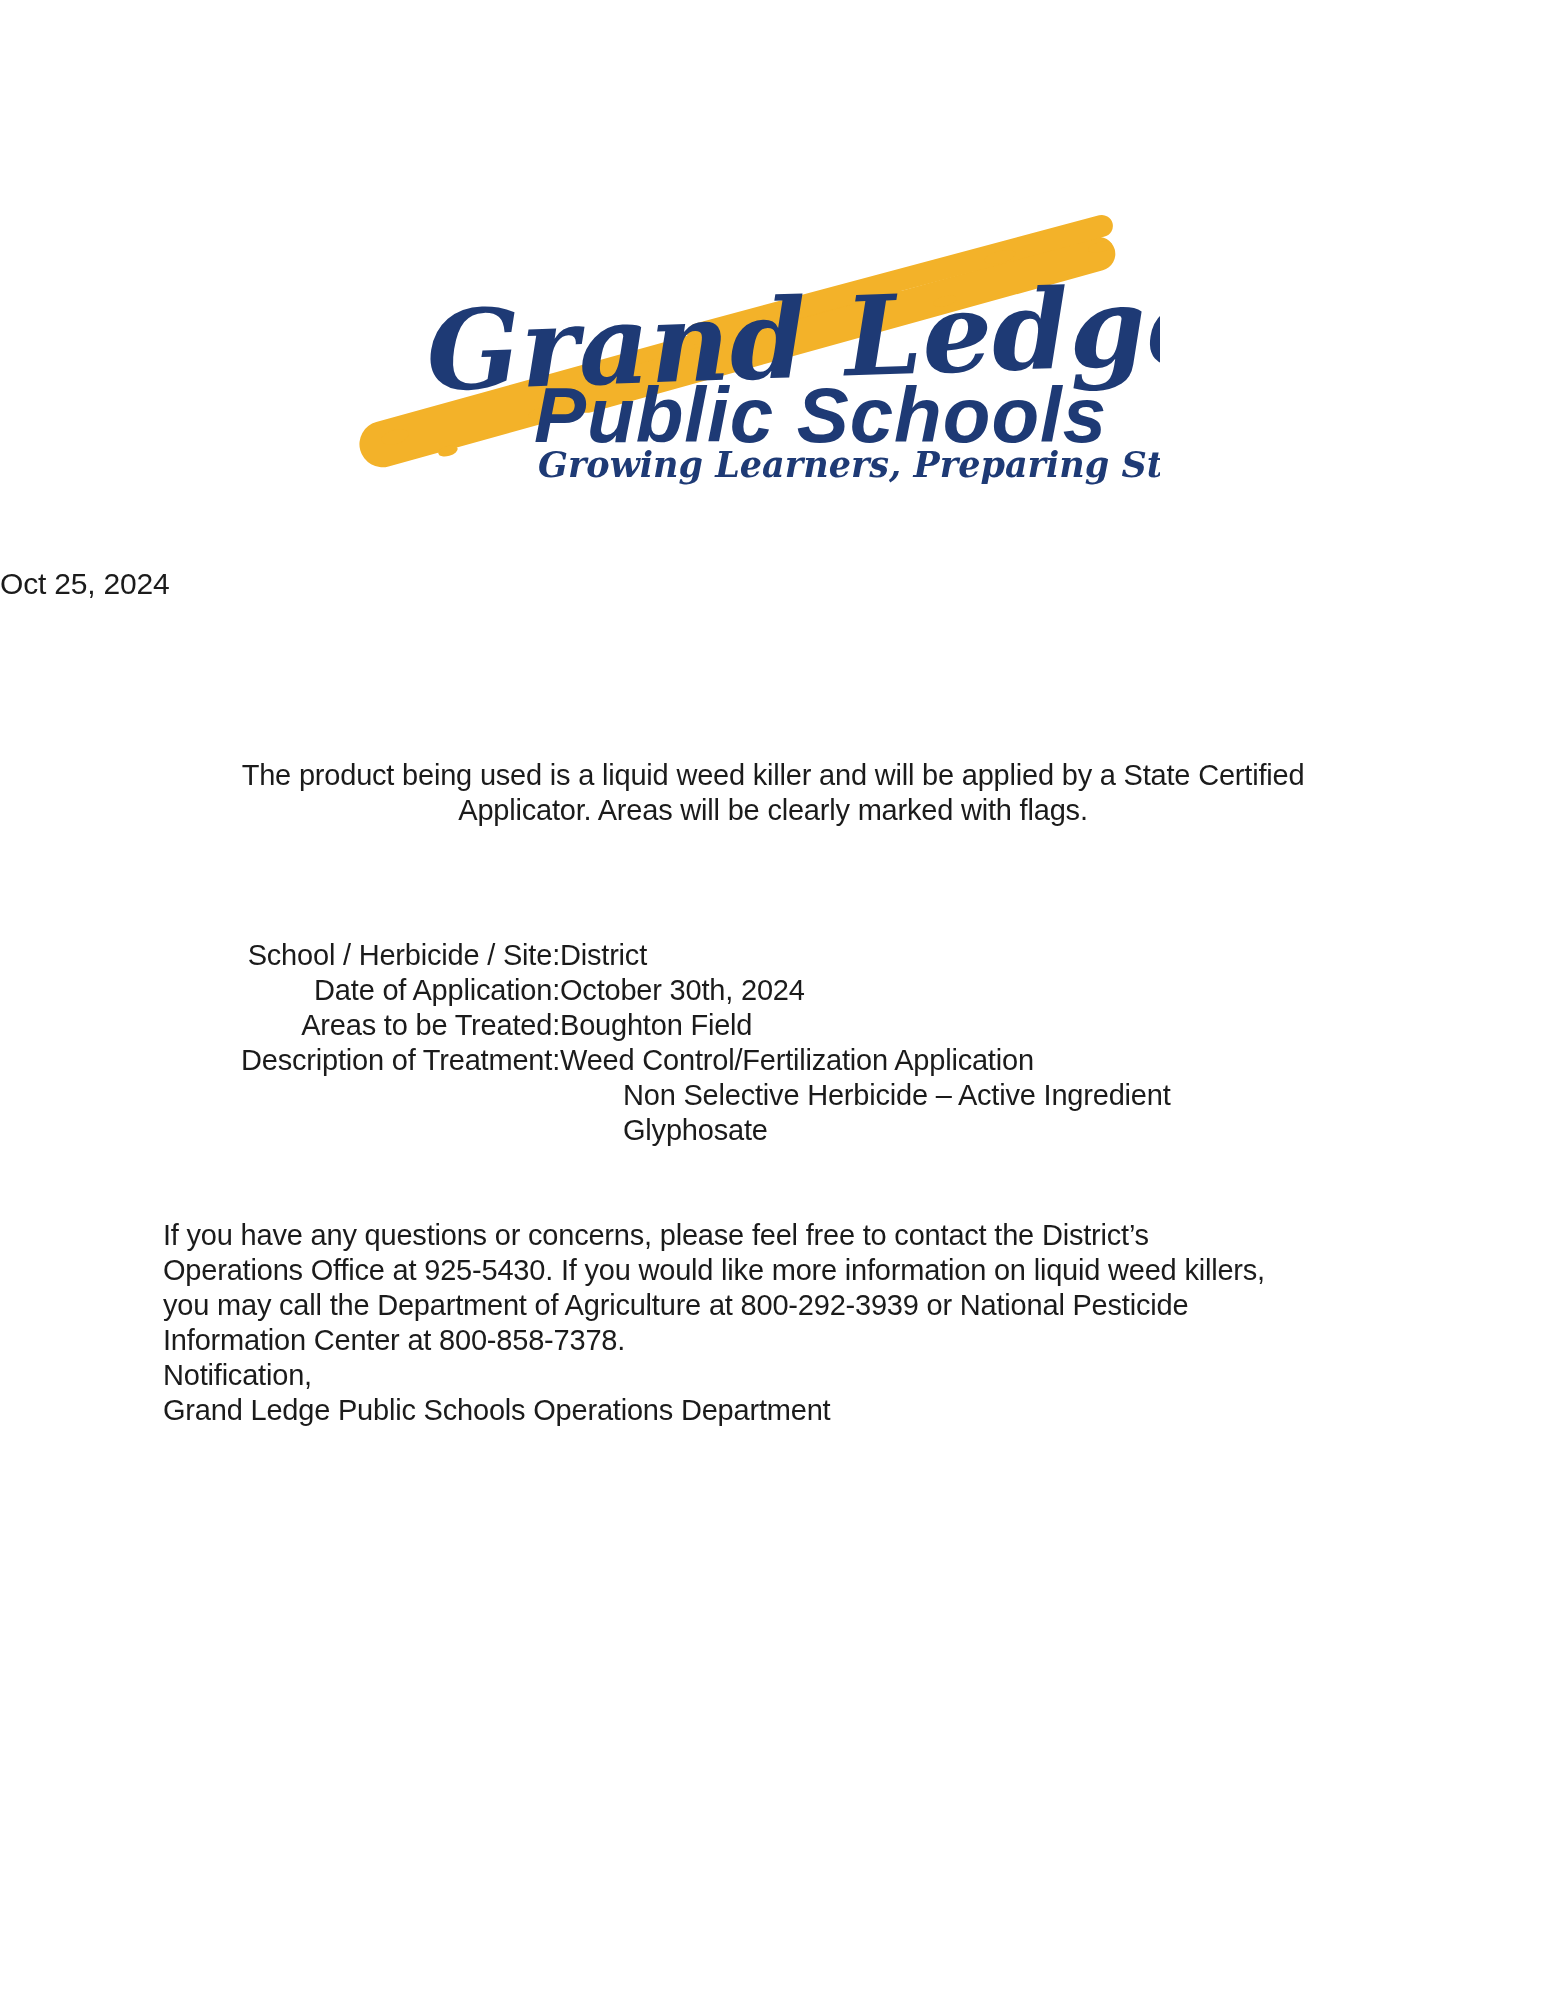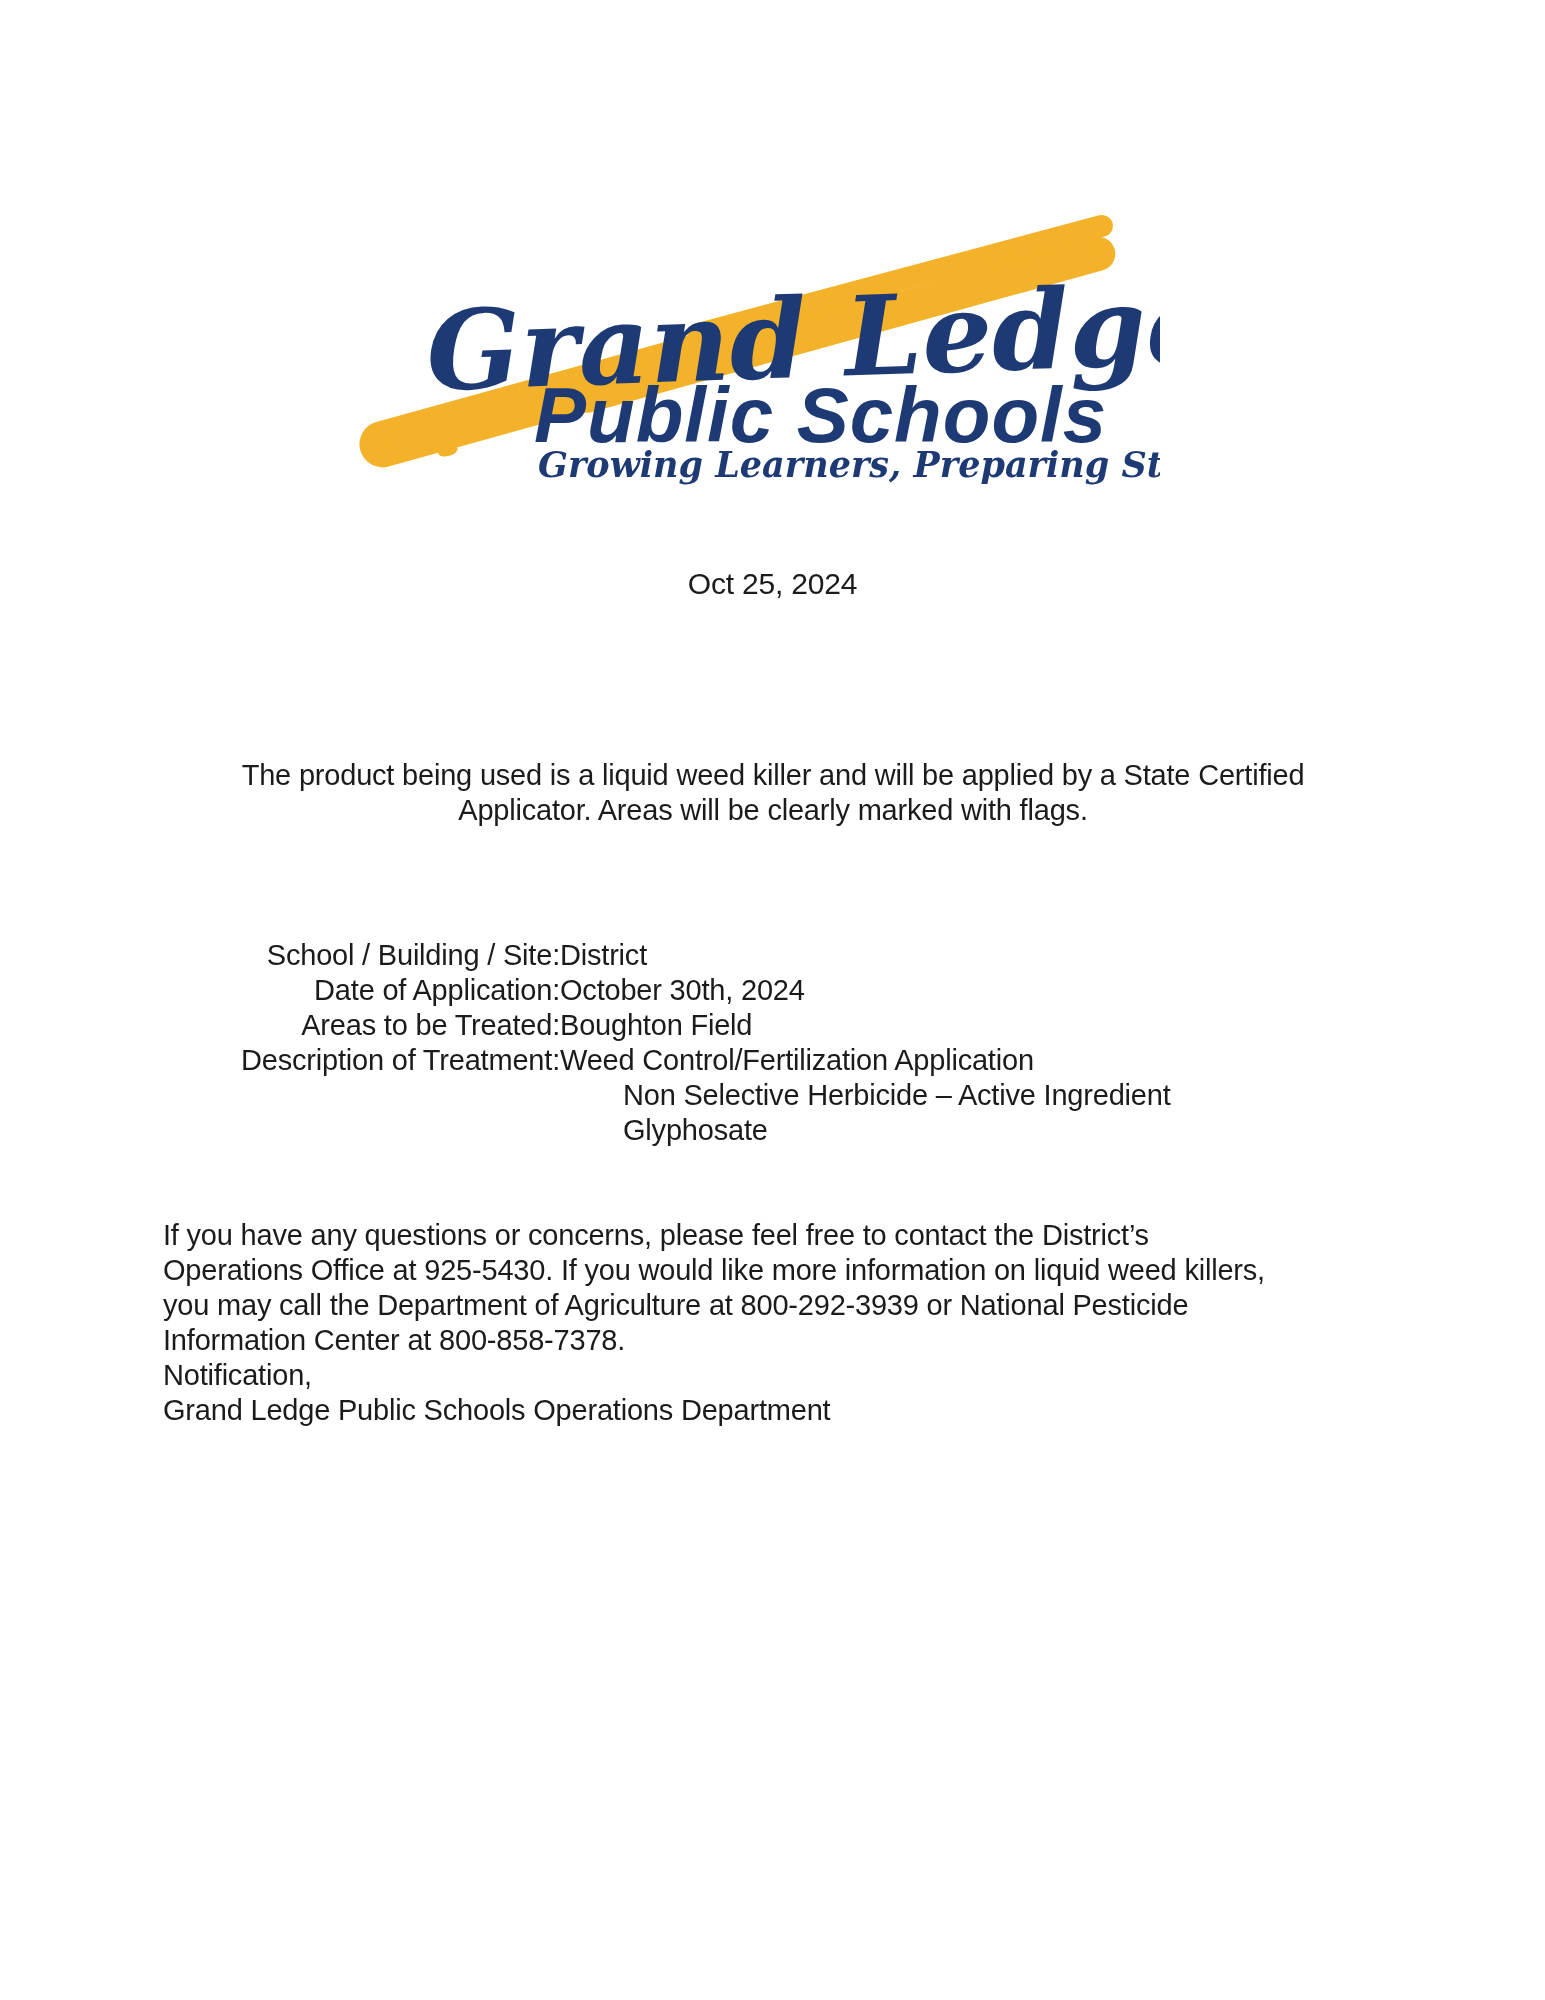--- a/index.html
+++ b/index.html
@@ -48,7 +48,7 @@
     top: 566px;
     left: 0;
     width: 1545px;
-    text-align: center;
+    text-align: left;
     font-size: 30px;
     line-height: 35px;
     letter-spacing: -0.2px;

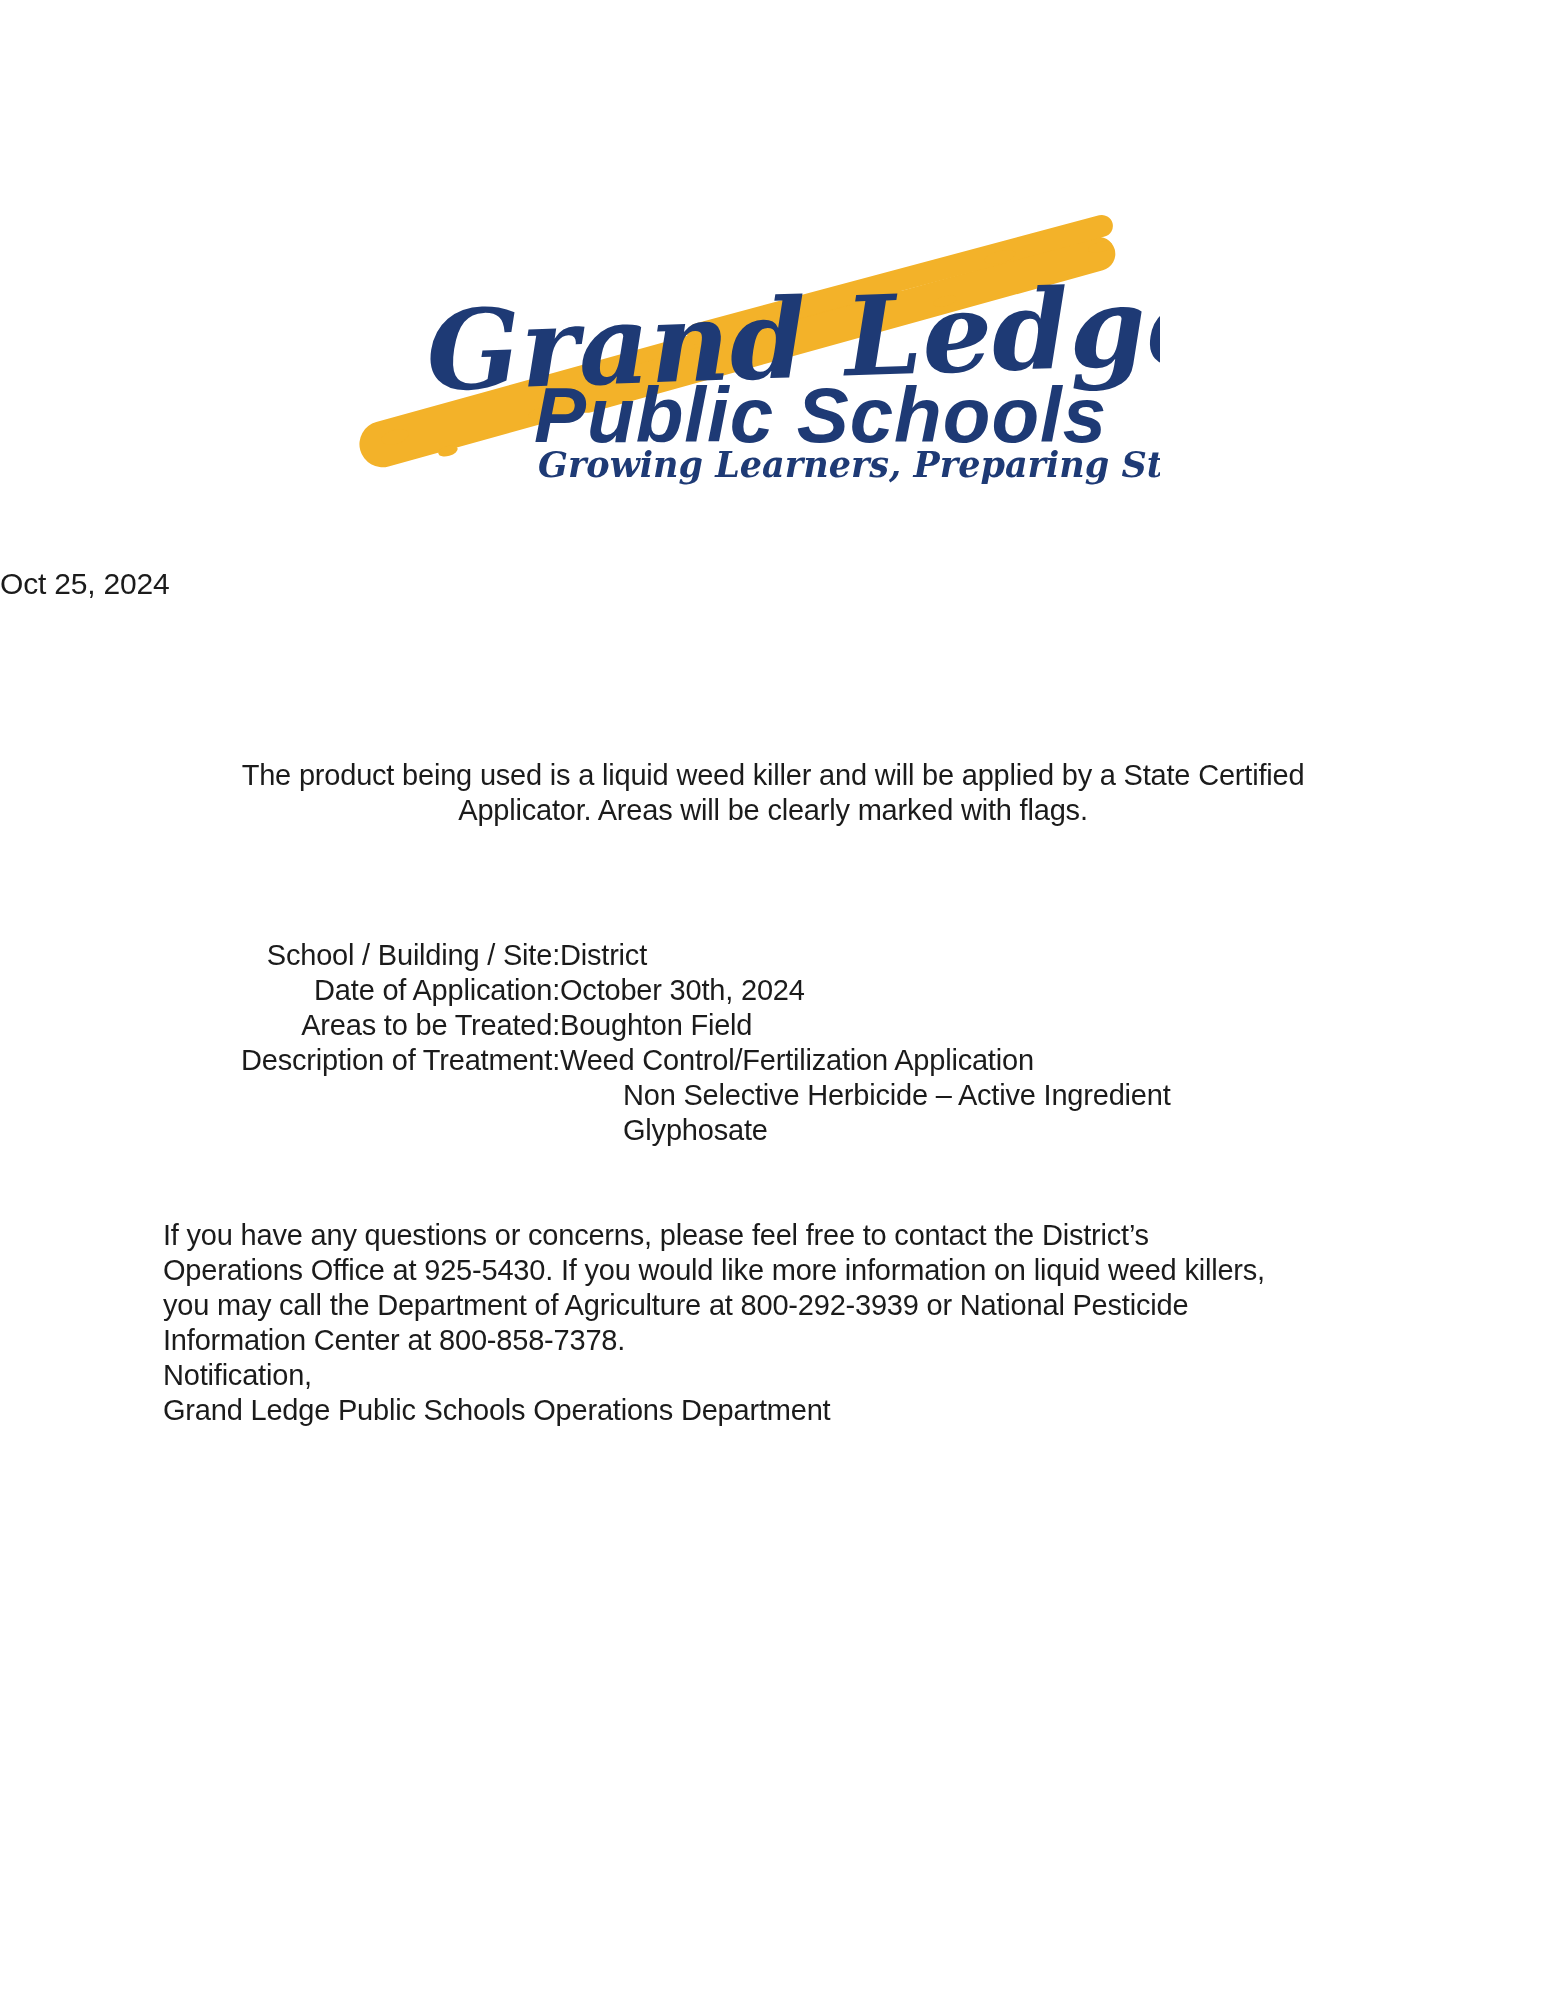--- a/index.html
+++ b/index.html
@@ -139,7 +139,7 @@
 
   <div class="details">
     <div class="detail-row">
-      <span class="detail-label">School / Building / Site:</span>
+      <span class="detail-label">School / Herbicide / Site:</span>
       <span class="detail-value">District</span>
     </div>
     <div class="detail-row">

